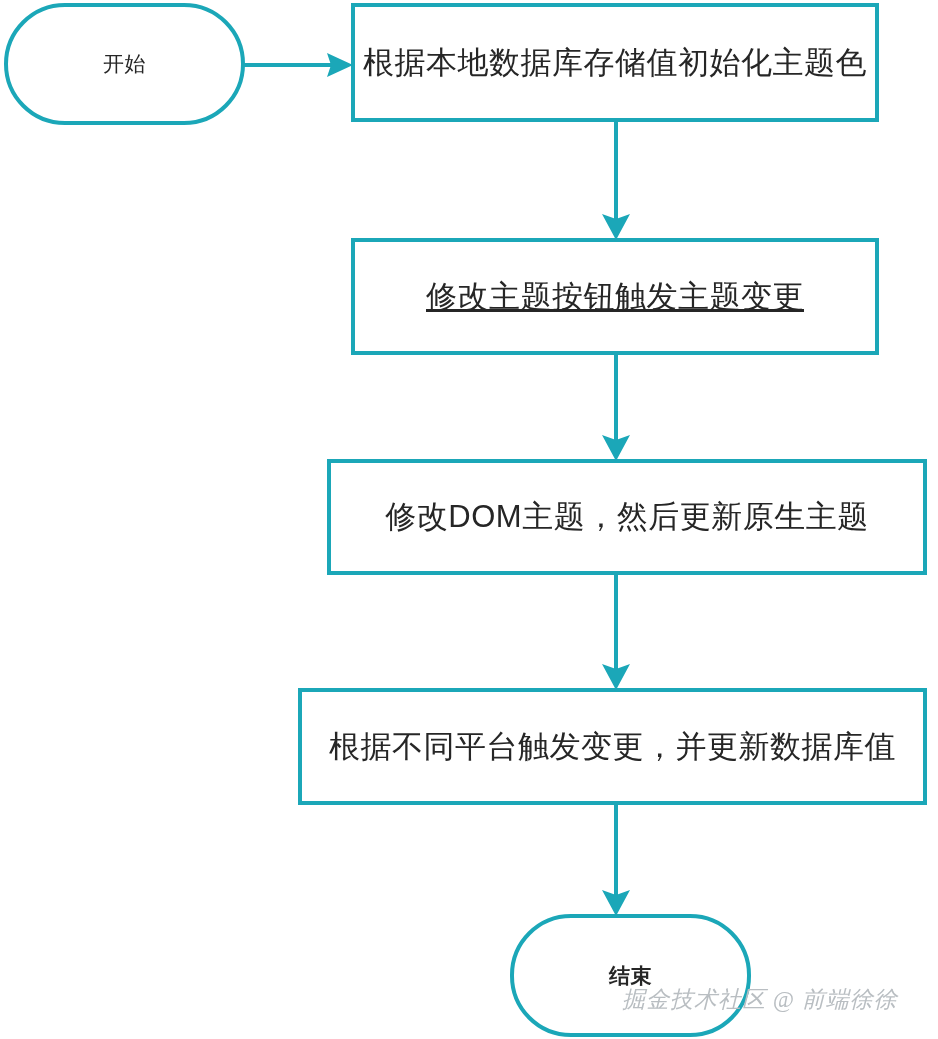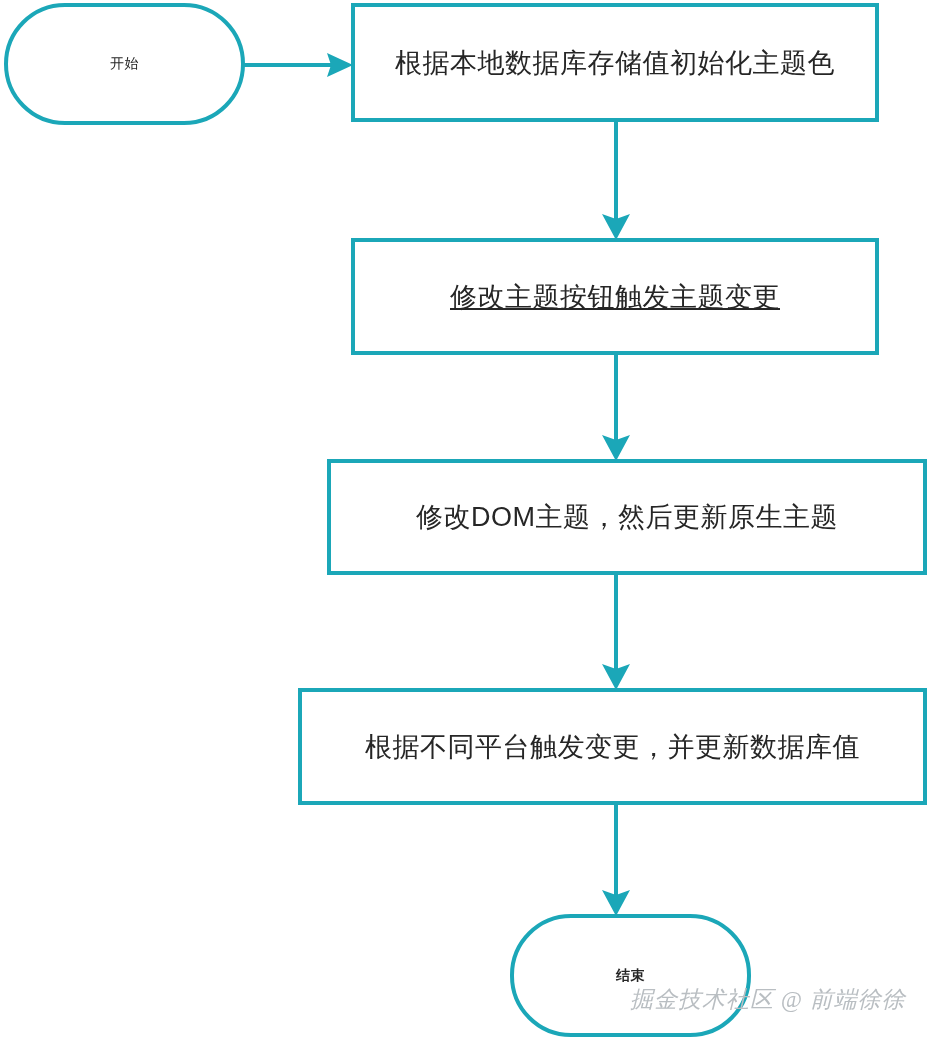--- a/index.html
+++ b/index.html
@@ -39,7 +39,7 @@
     pointer-events: none;
   }
   .terminal-label {
-    font-size: 14px;
+    font-size: 21px;
   }
   .process-label {
     font-size: 27px;

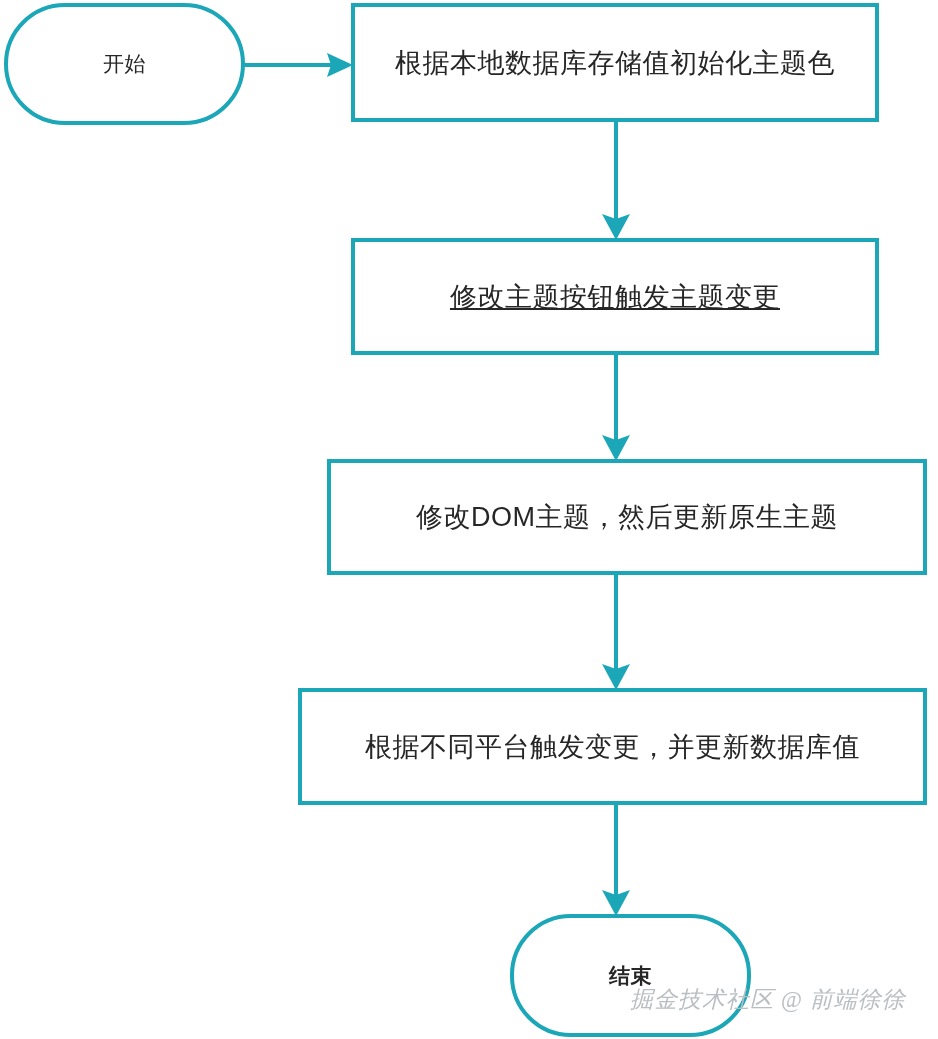--- a/index.html
+++ b/index.html
@@ -42,7 +42,7 @@
     font-size: 21px;
   }
   .process-label {
-    font-size: 27px;
+    font-size: 31px;
   }
   #watermark {
     position: absolute;

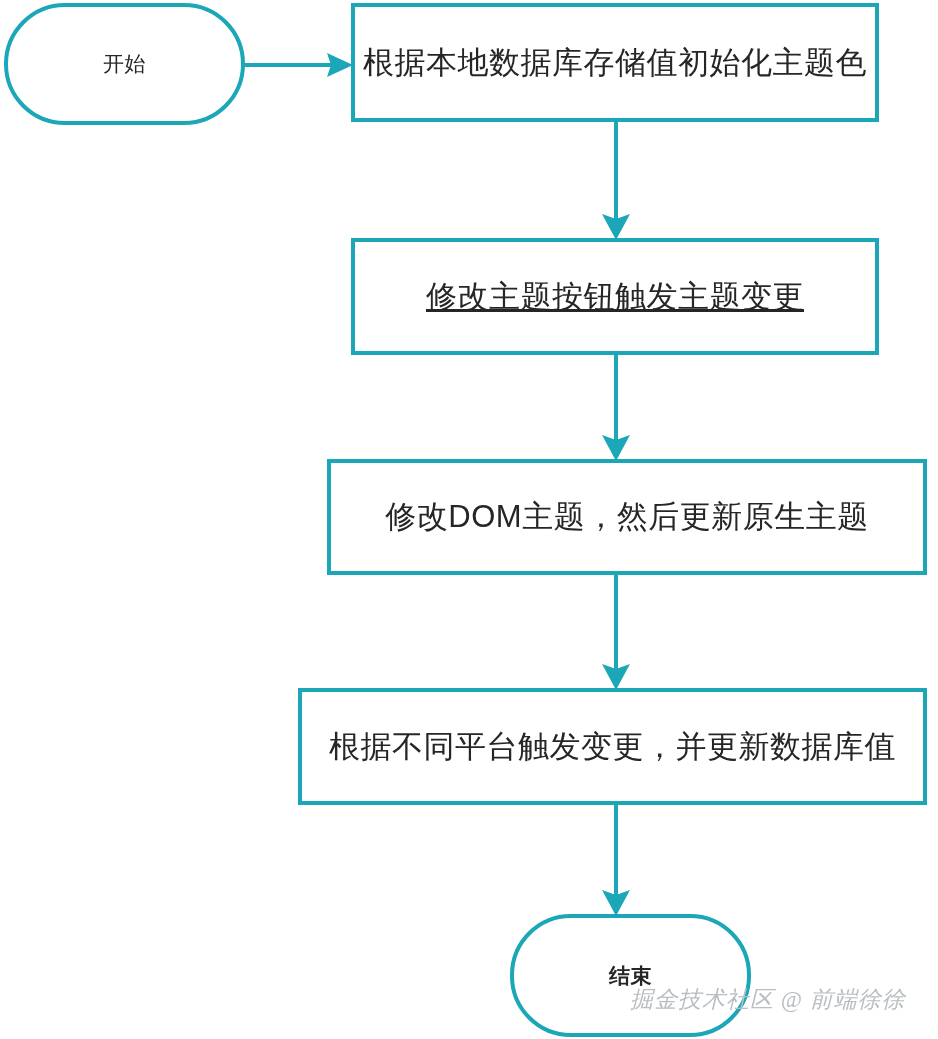--- a/index.html
+++ b/index.html
@@ -55,7 +55,6 @@
     white-space: nowrap;
     letter-spacing: 1px;
     pointer-events: none;
-    margin-left: 8px;
   }
 </style>
 </head>

